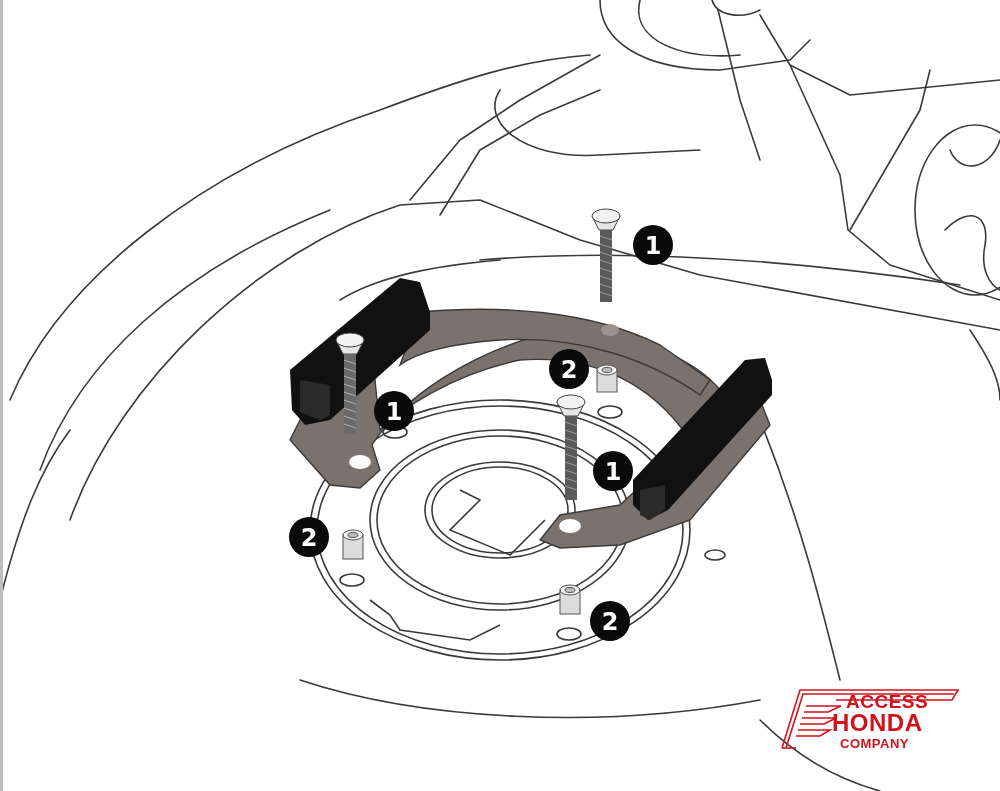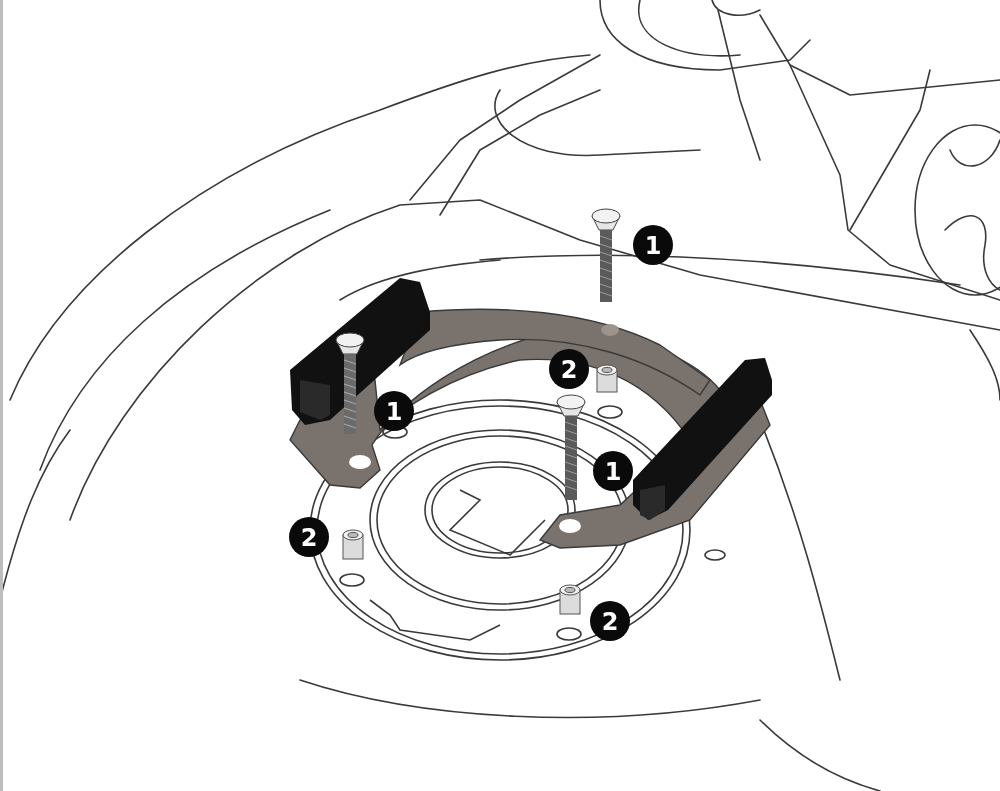--- a/index.html
+++ b/index.html
@@ -149,6 +149,21 @@
   </svg>
 
   
+  <div class="logo">
+    <svg width="190" height="70" viewBox="0 0 190 70">
+      <g fill="none" stroke="#d0121b" stroke-width="1.6">
+        <path d="M6 62 L 24 4 L 182 4 L 176 14 L 60 14"></path>
+        <path d="M10 62 L 27 8 L 178 8"></path>
+        <path d="M30 20 L 65 20 L 52 26 L 28 26"></path>
+        <path d="M26 32 L 60 32 L 48 38 L 24 38"></path>
+        <path d="M22 44 L 54 44 L 44 50 L 20 50"></path>
+        <path d="M6 62 L 20 62"></path>
+      </g>
+    </svg>
+    <span class="logo-text logo-line1">ACCESS</span>
+    <span class="logo-text logo-line2">HONDA</span>
+    <span class="logo-text logo-line3">COMPANY</span>
+  </div>
 </div>
 
 </body></html>

